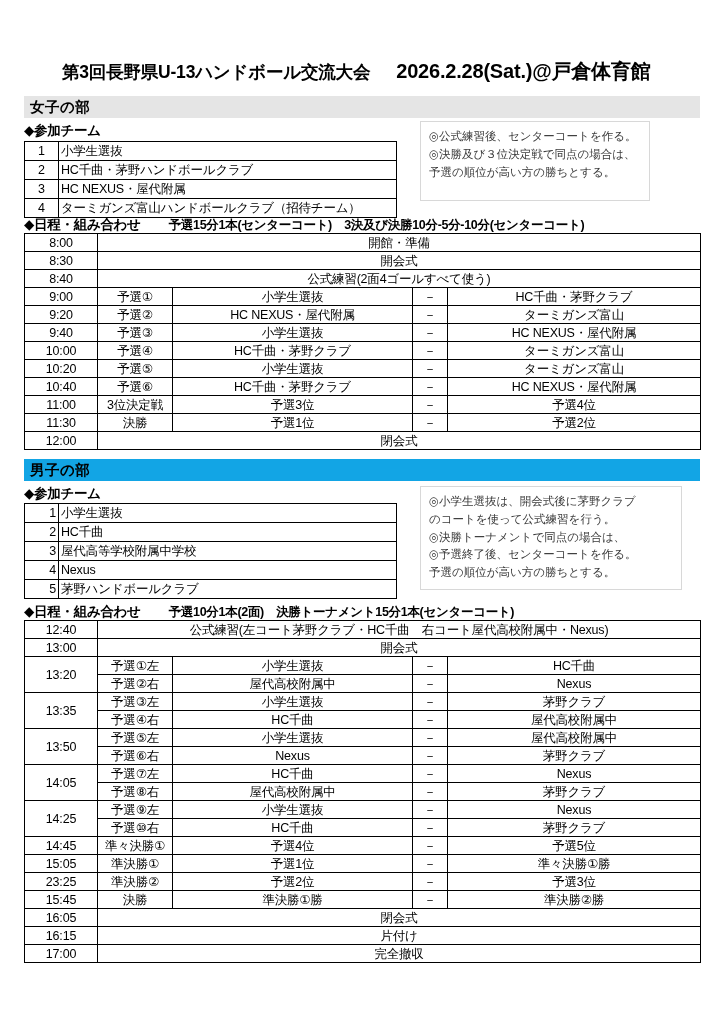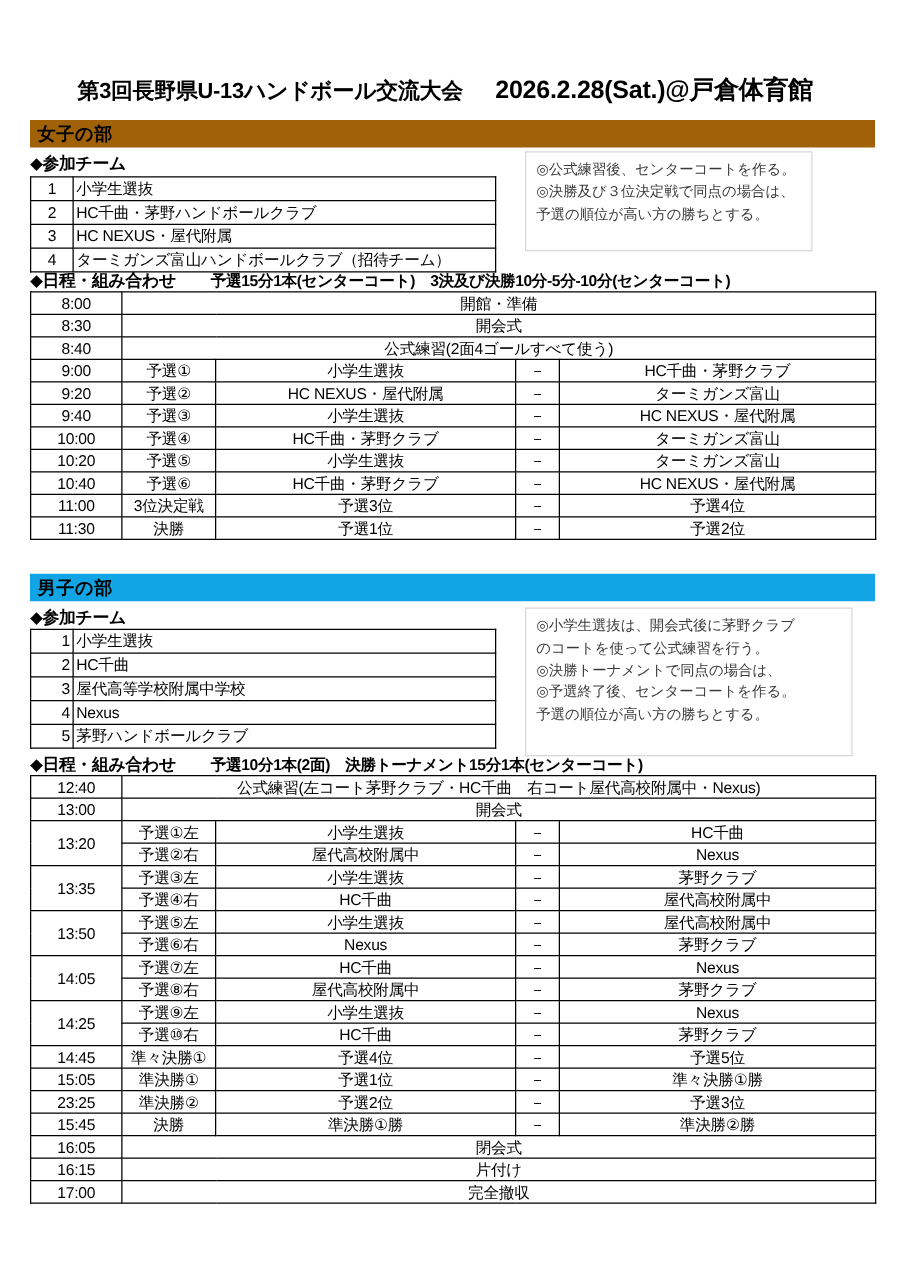--- a/index.html
+++ b/index.html
@@ -66,7 +66,7 @@
     color: #000;
     letter-spacing: 0.5px;
   }
-  .banner-pink { background: #a16207; }
+  .banner-pink { background: #e5e5e5; }
   .banner-blue { background: #12a5e5; }
 
   

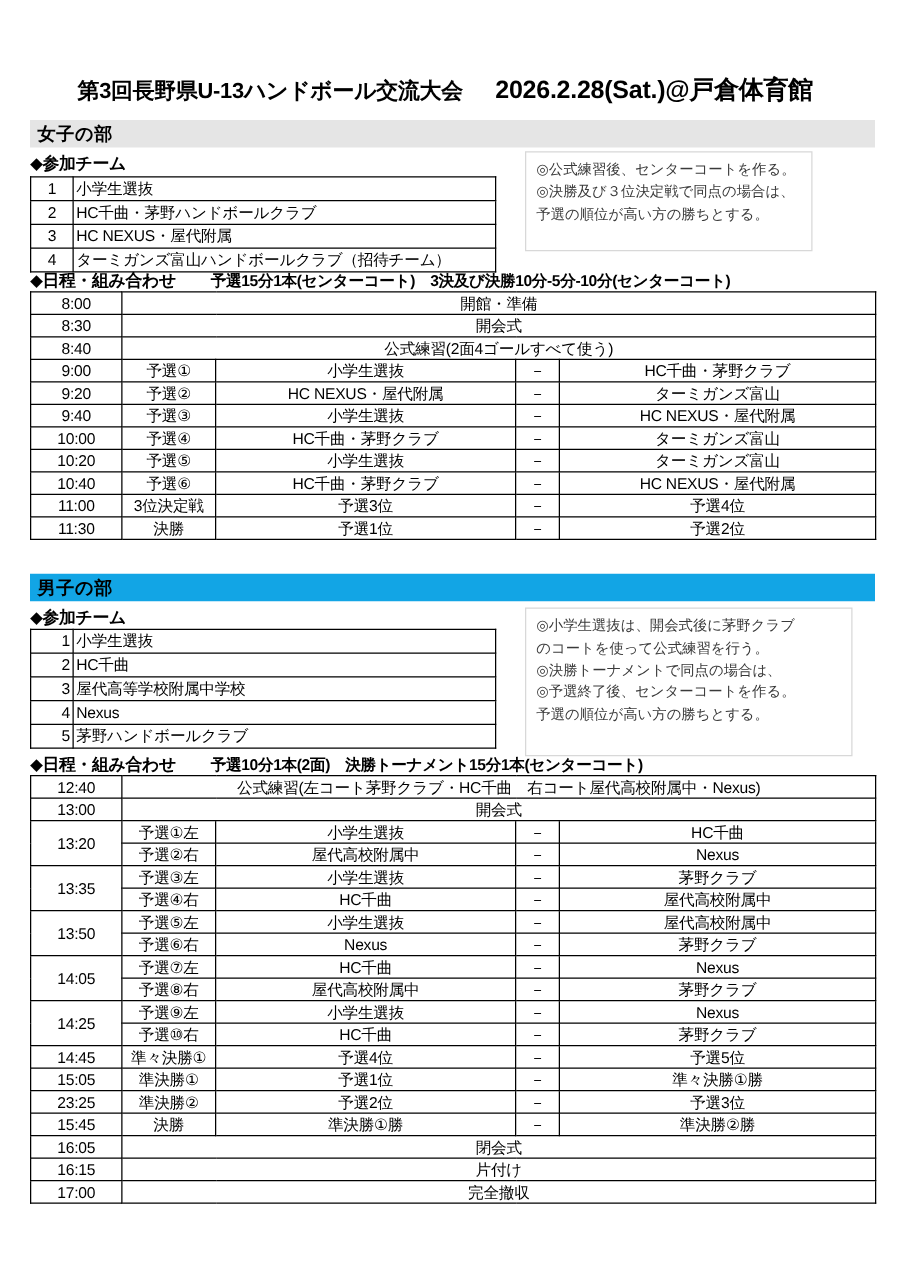--- a/index.html
+++ b/index.html
@@ -258,6 +258,10 @@
           <td class="c">－</td>
           <td class="c">予選2位</td>
         </tr>
+        <tr>
+          <td class="c">12:00</td>
+          <td class="c" colspan="4">閉会式</td>
+        </tr>
       </tbody>
   </table>
 

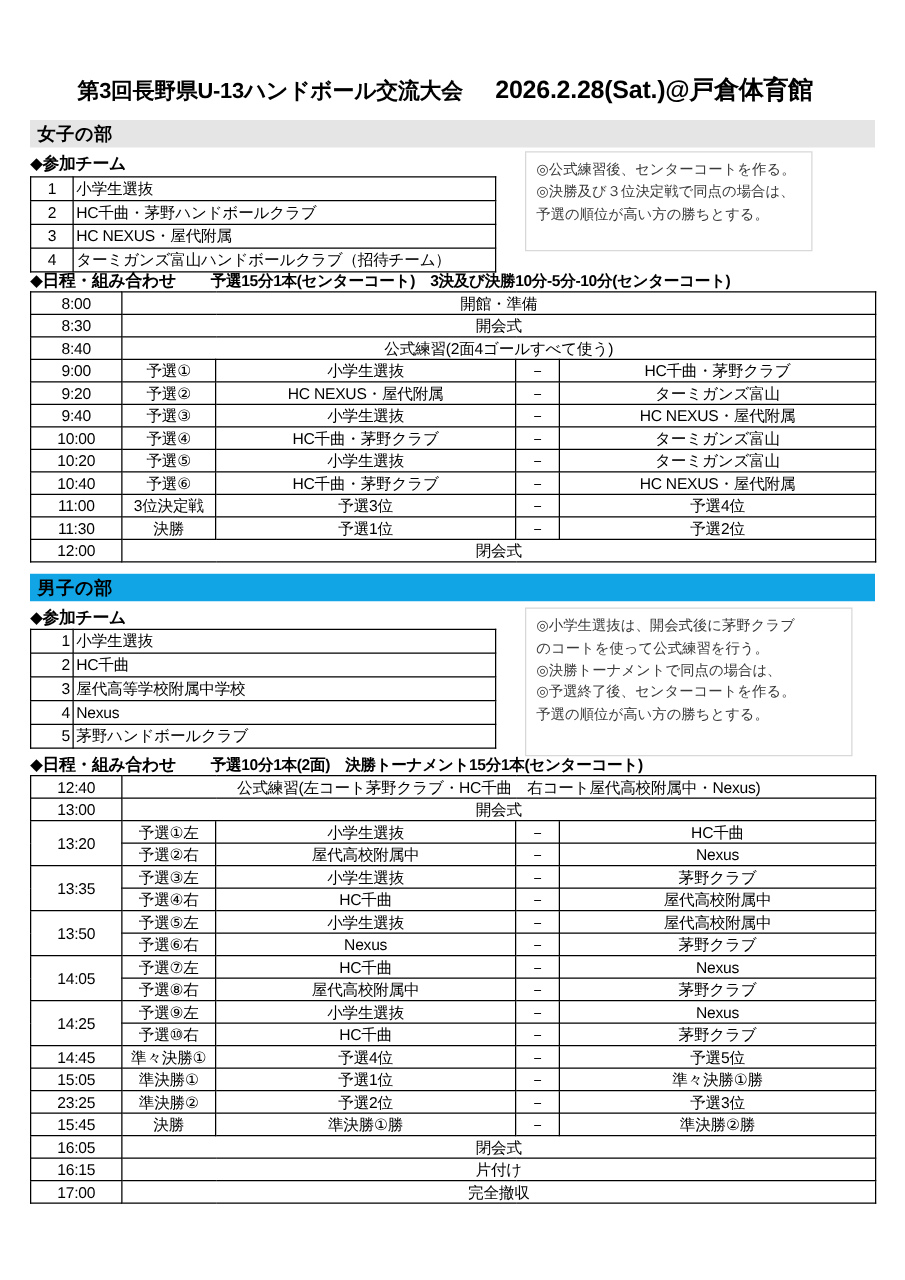--- a/index.html
+++ b/index.html
@@ -122,7 +122,7 @@
     background: #ffffff;
   }
   #women-notes { left: 420px; top: 121px; width: 230px; height: 80px; }
-  #men-notes  { left: 420px; top: 486px; width: 262px; height: 119px; }
+  #men-notes  { left: 420px; top: 486px; width: 262px; height: 104px; }
   .notes div { white-space: nowrap; }
 
   

